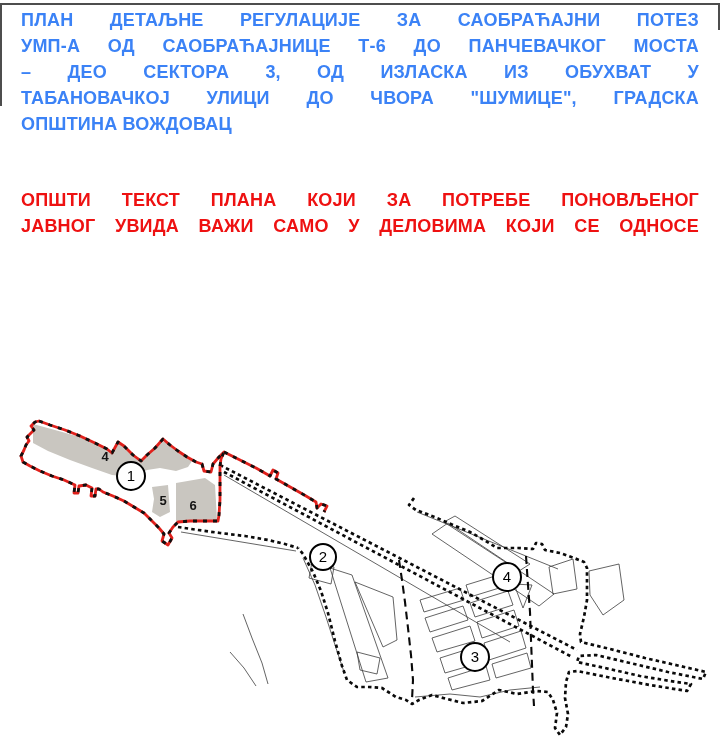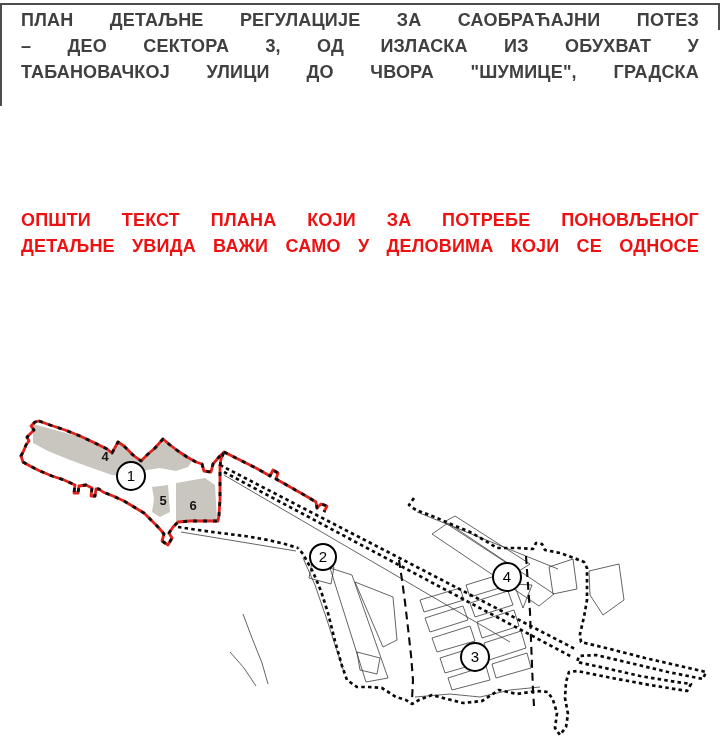--- a/index.html
+++ b/index.html
@@ -41,7 +41,7 @@
   <div class="stub left"></div>
   <div class="stub right"></div>
 
-  <div class="textblock title-block" style="color: #404040;">
+  <div class="textblock title-block" style="color: #3b82f6;">
     <div class="t-line">ПЛАН ДЕТАЉНЕ РЕГУЛАЦИЈЕ ЗА САОБРАЋАЈНИ ПОТЕЗ</div>
     <div class="t-line">– ДЕО СЕКТОРА 3, ОД ИЗЛАСКА ИЗ ОБУХВАТ У</div>
     <div class="t-line">ТАБАНОВАЧКОЈ УЛИЦИ ДО ЧВОРА "ШУМИЦЕ", ГРАДСКА</div>

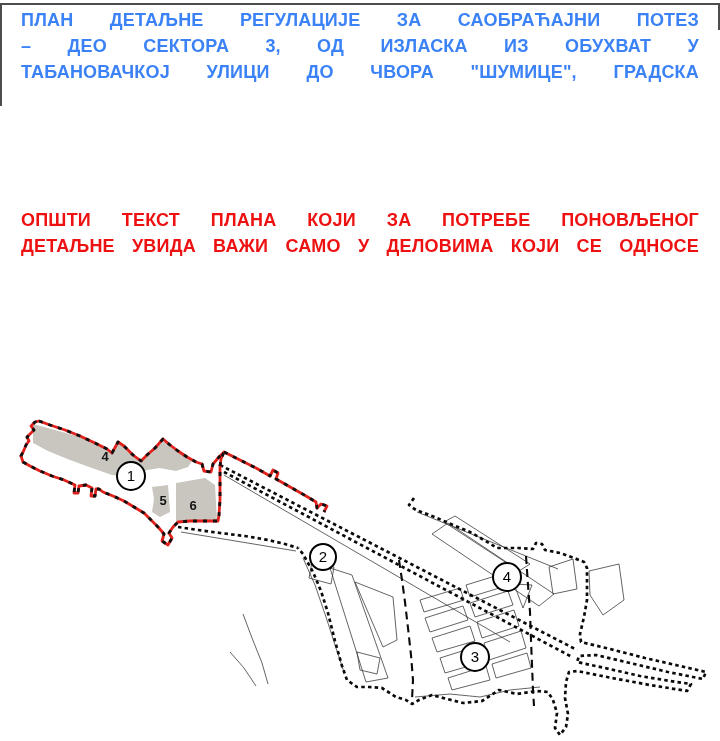--- a/index.html
+++ b/index.html
@@ -43,6 +43,7 @@
 
   <div class="textblock title-block" style="color: #3b82f6;">
     <div class="t-line">ПЛАН ДЕТАЉНЕ РЕГУЛАЦИЈЕ ЗА САОБРАЋАЈНИ ПОТЕЗ</div>
+    <div class="t-line">УМП-А ОД САОБРАЋАЈНИЦЕ Т-6 ДО ПАНЧЕВАЧКОГ МОСТА</div>
     <div class="t-line">– ДЕО СЕКТОРА 3, ОД ИЗЛАСКА ИЗ ОБУХВАТ У</div>
     <div class="t-line">ТАБАНОВАЧКОЈ УЛИЦИ ДО ЧВОРА "ШУМИЦЕ", ГРАДСКА</div>
   </div>

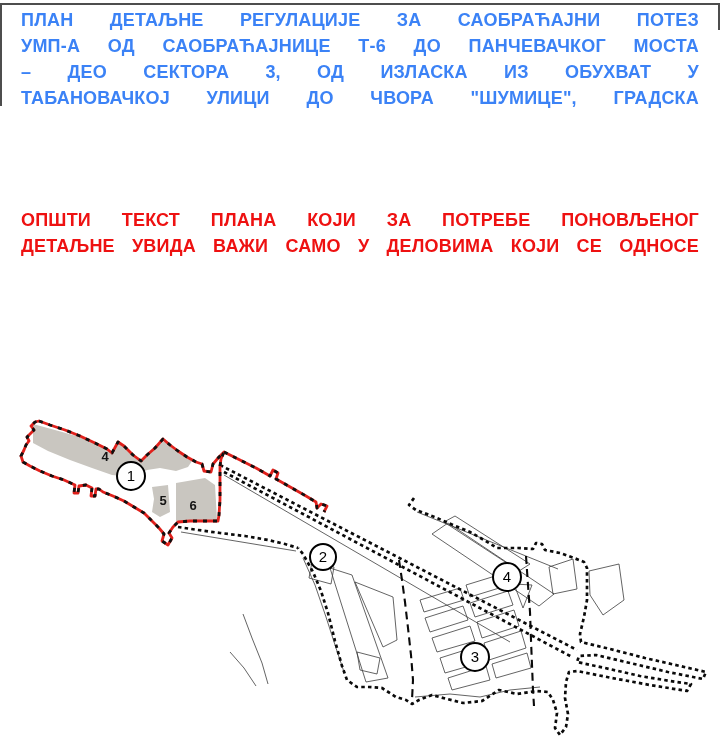--- a/index.html
+++ b/index.html
@@ -46,6 +46,7 @@
     <div class="t-line">УМП-А ОД САОБРАЋАЈНИЦЕ Т-6 ДО ПАНЧЕВАЧКОГ МОСТА</div>
     <div class="t-line">– ДЕО СЕКТОРА 3, ОД ИЗЛАСКА ИЗ ОБУХВАТ У</div>
     <div class="t-line">ТАБАНОВАЧКОЈ УЛИЦИ ДО ЧВОРА "ШУМИЦЕ", ГРАДСКА</div>
+    <div class="t-line last">ОПШТИНА ВОЖДОВАЦ</div>
   </div>
 
   <div class="textblock notice-block" style="color: rgb(238, 17, 17);">

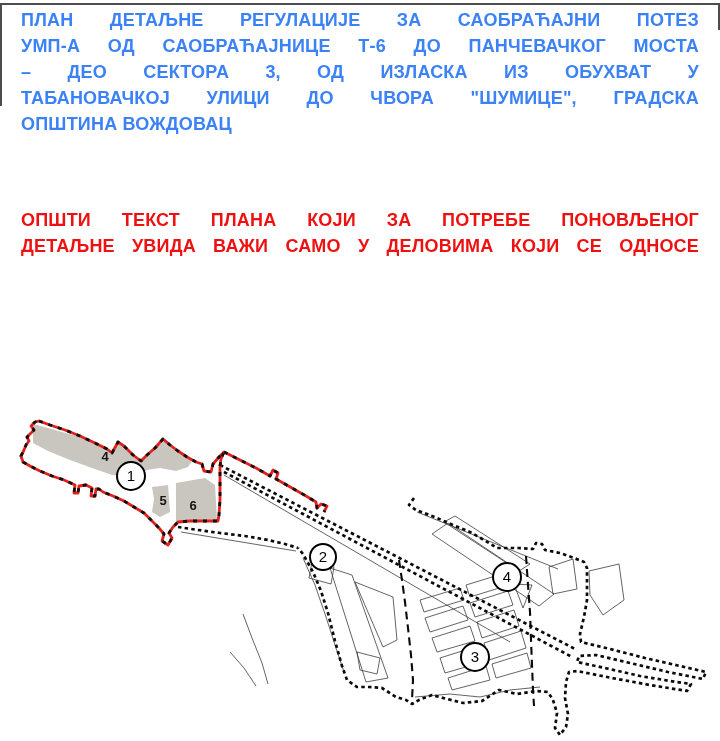--- a/index.html
+++ b/index.html
@@ -19,7 +19,7 @@
   }
   .t-line.last{text-align-last:left;}
   .title-block{top:7px;color:#165a70;}
-  .notice-block{top:207px;color:#ee1111;}
+  .notice-block{top:187px;color:#ee1111;}
   .map-wrap{position:absolute;left:0;top:401px;width:720px;height:340px;}
   svg text{font-family:"Liberation Sans","DejaVu Sans",sans-serif;}
   .gray{stroke:none;}

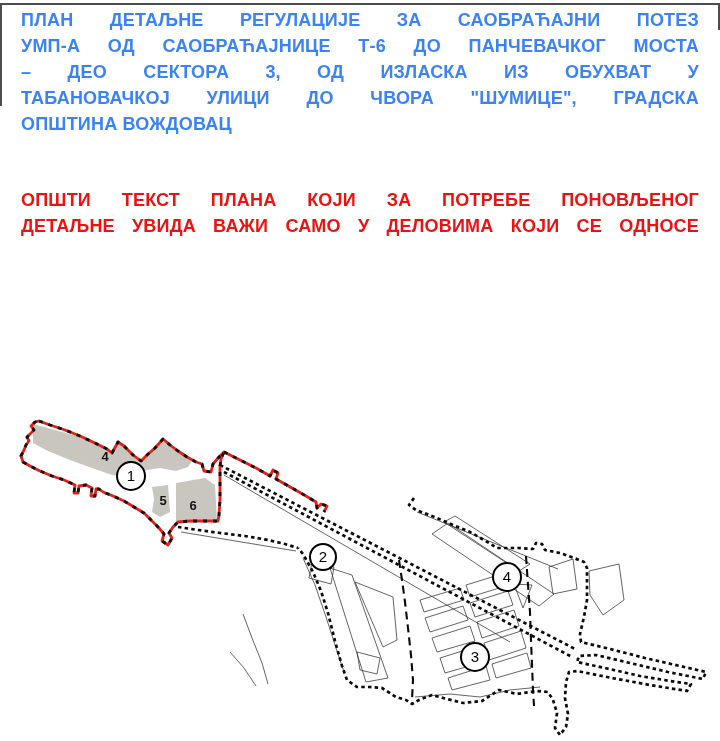--- a/index.html
+++ b/index.html
@@ -51,7 +51,7 @@
 
   <div class="textblock notice-block" style="color: rgb(238, 17, 17);">
     <div class="t-line">ОПШТИ ТЕКСТ ПЛАНА КОЈИ ЗА ПОТРЕБЕ ПОНОВЉЕНОГ</div>
-    <div class="t-line">ДЕТАЉНЕ УВИДА ВАЖИ САМО У ДЕЛОВИМА КОЈИ СЕ ОДНОСЕ</div>
+    <div class="t-line">ЈАВНОГ УВИДА ВАЖИ САМО У ДЕЛОВИМА КОЈИ СЕ ОДНОСЕ</div>
   </div>
 
   <div class="map-wrap">

